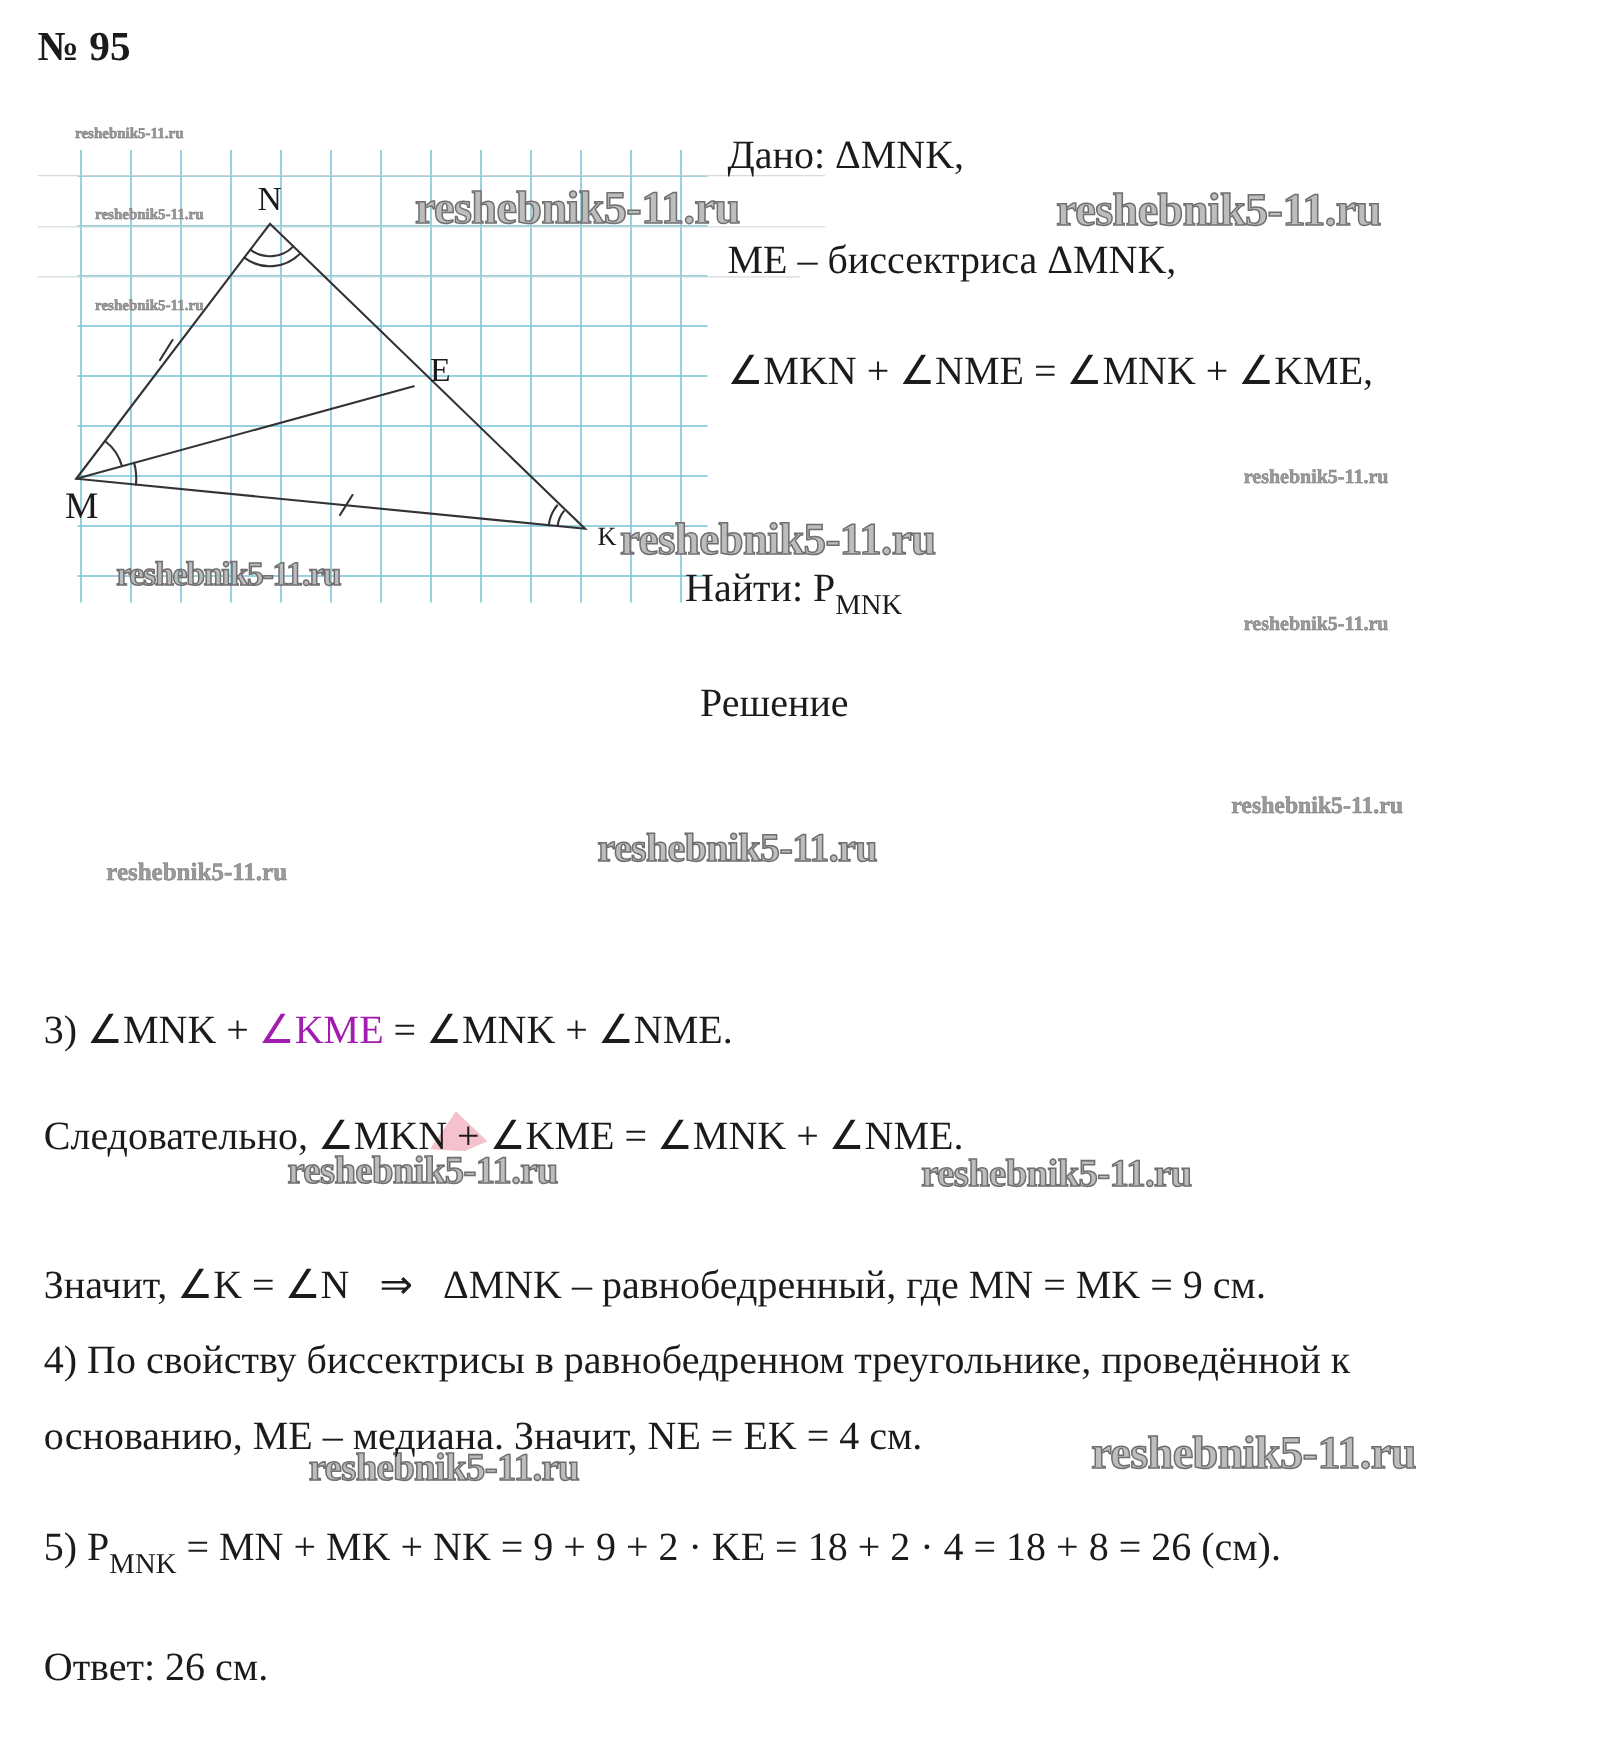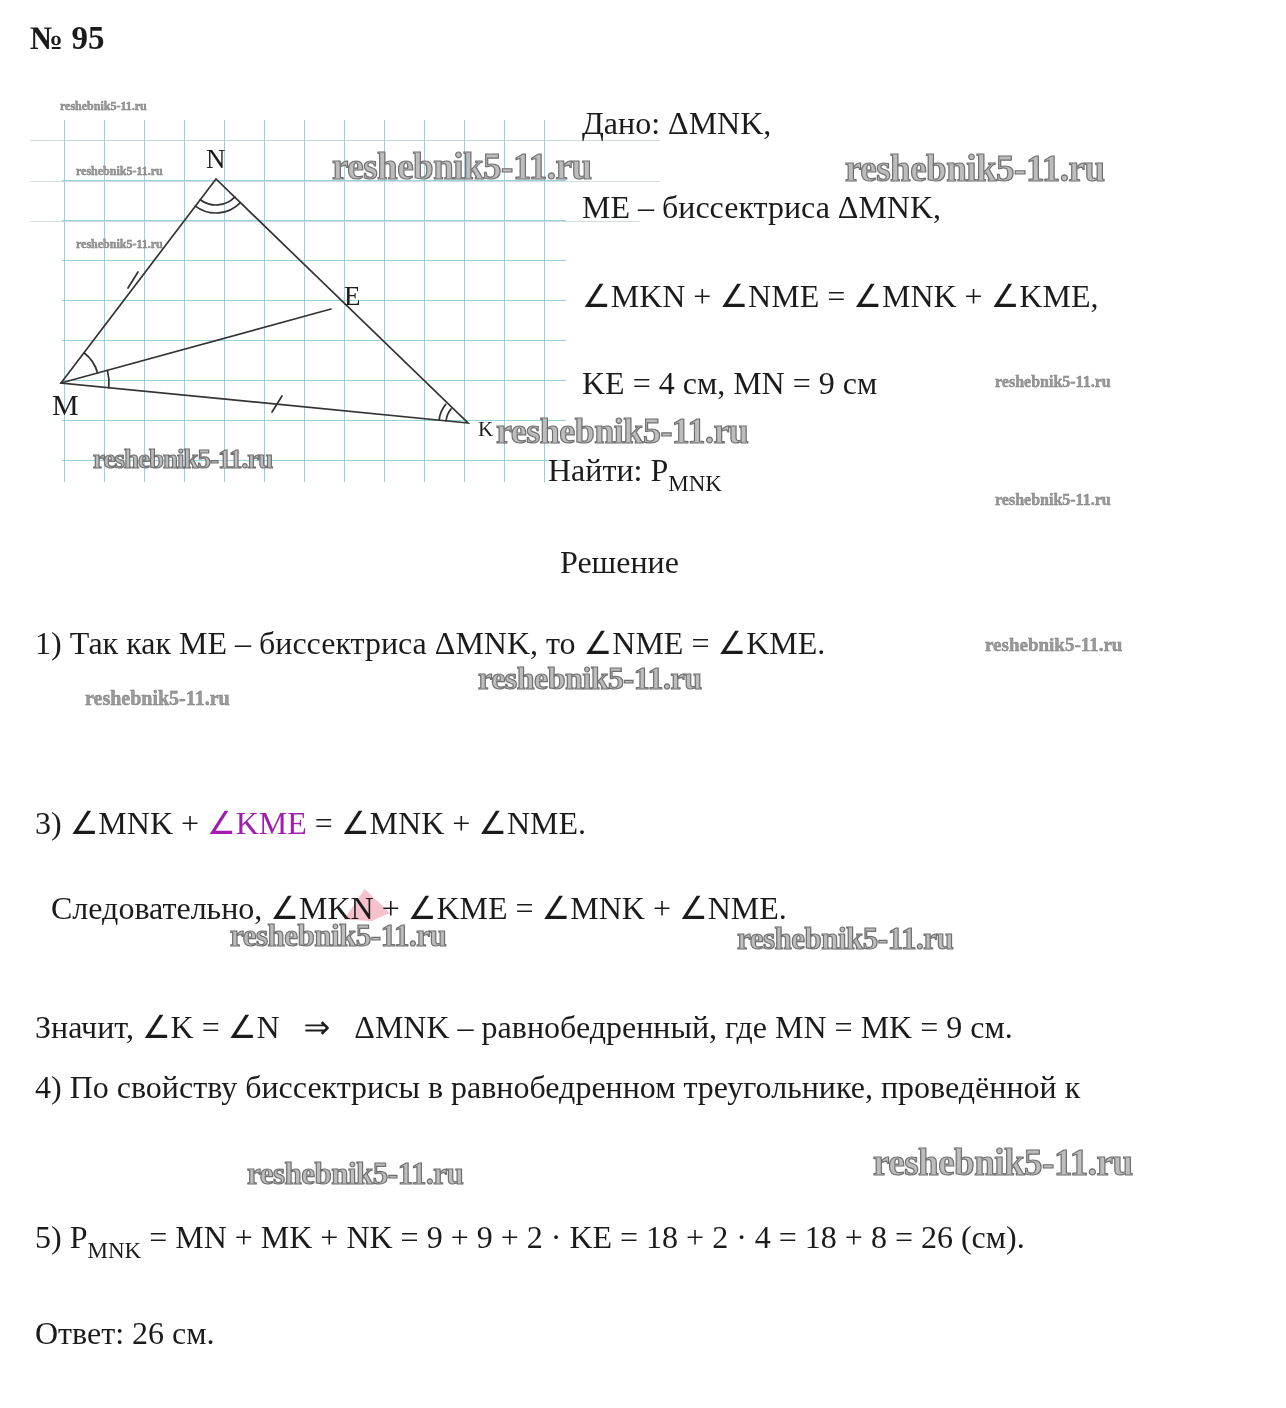--- a/index.html
+++ b/index.html
@@ -74,7 +74,6 @@
   <div class="t" style="left:582px;top:106px;">Дано: ΔMNK,</div>
   <div class="t" style="left:582px;top:279px;">∠MKN + ∠NME = ∠MNK + ∠KME,</div>
   <div class="t" style="left:582px;top:190px;">ME – биссектриса ΔMNK,</div>
-  <div class="t" style="left:582px;top:366px;">KE = 4 см, MN = 9 см</div>
   <div class="t" style="left:548px;top:453px;"><span>Найти: P</span><span class="sub">MNK</span></div>
 
   <div class="t" style="left:560px;top:545px;">Решение</div>

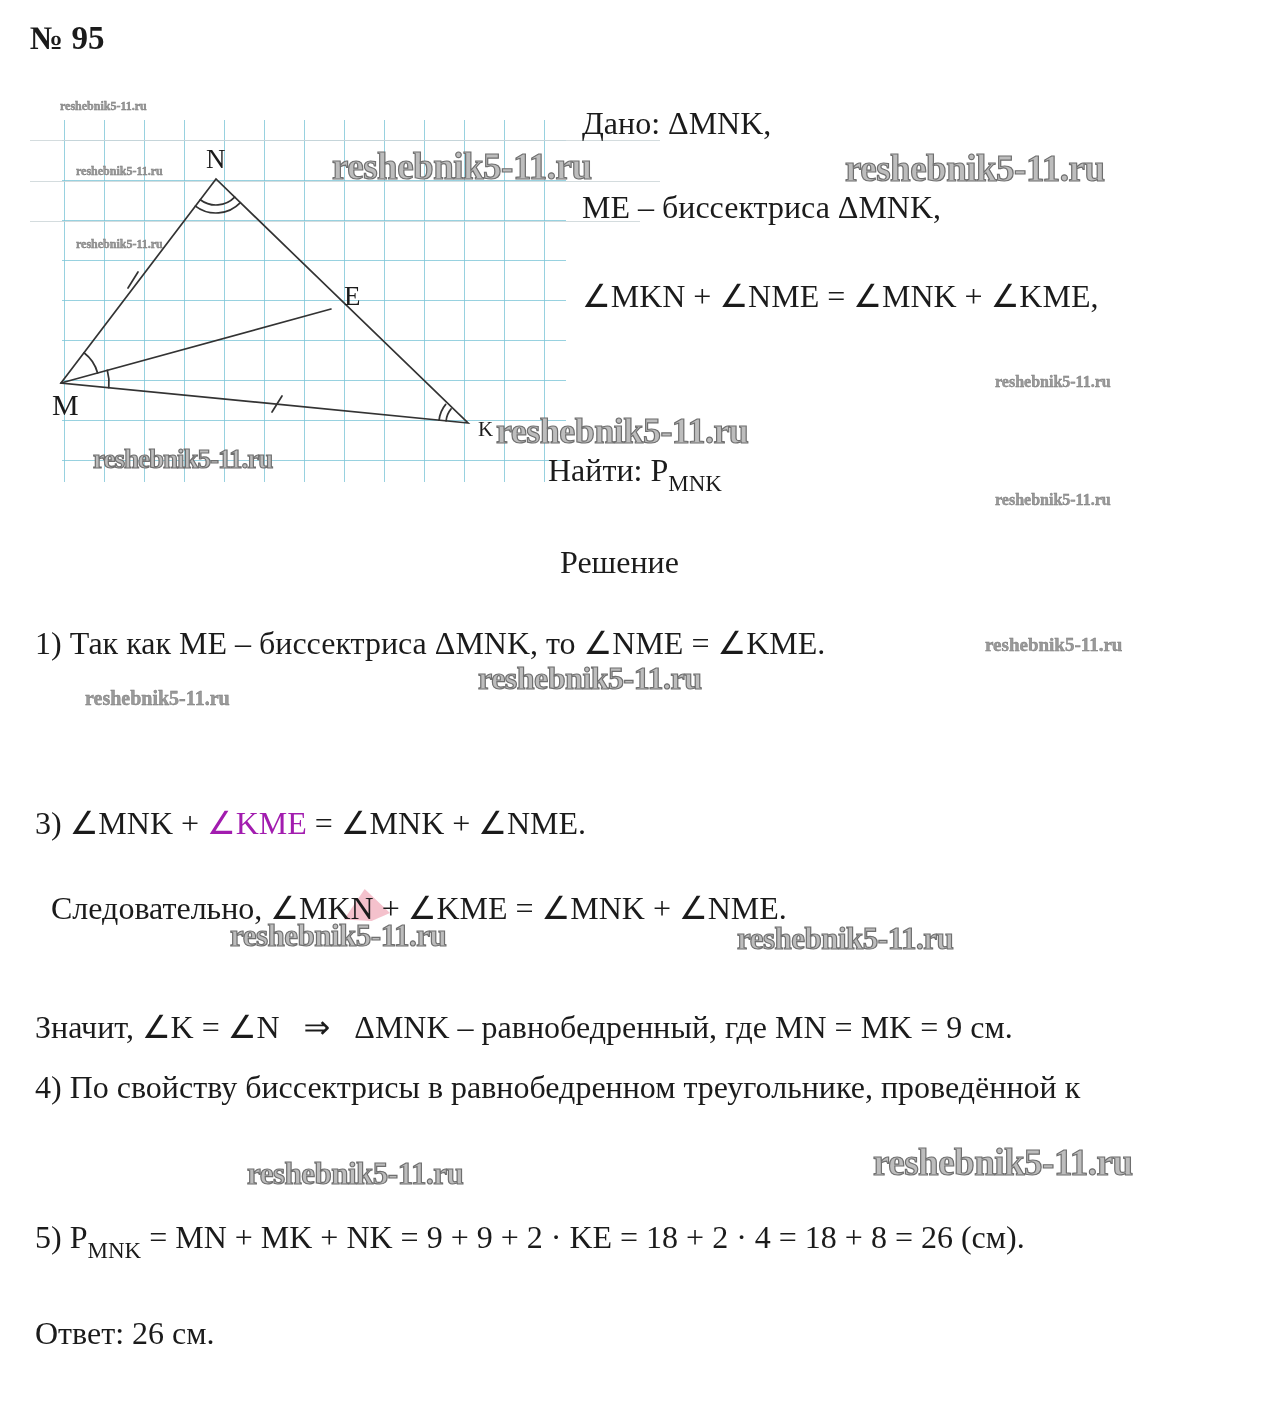--- a/index.html
+++ b/index.html
@@ -77,7 +77,6 @@
   <div class="t" style="left:548px;top:453px;"><span>Найти: P</span><span class="sub">MNK</span></div>
 
   <div class="t" style="left:560px;top:545px;">Решение</div>
-  <div class="t" style="left:35px;top:626px;">1) Так как ME – биссектриса ΔMNK, то ∠NME = ∠KME.</div>
   <div class="t" style="left:35px;top:806px;"><span>3) ∠MNK + </span><span class="hl-green">∠KME</span><span> = ∠MNK + ∠NME.</span></div>
 
   <div class="pinkmark"></div>

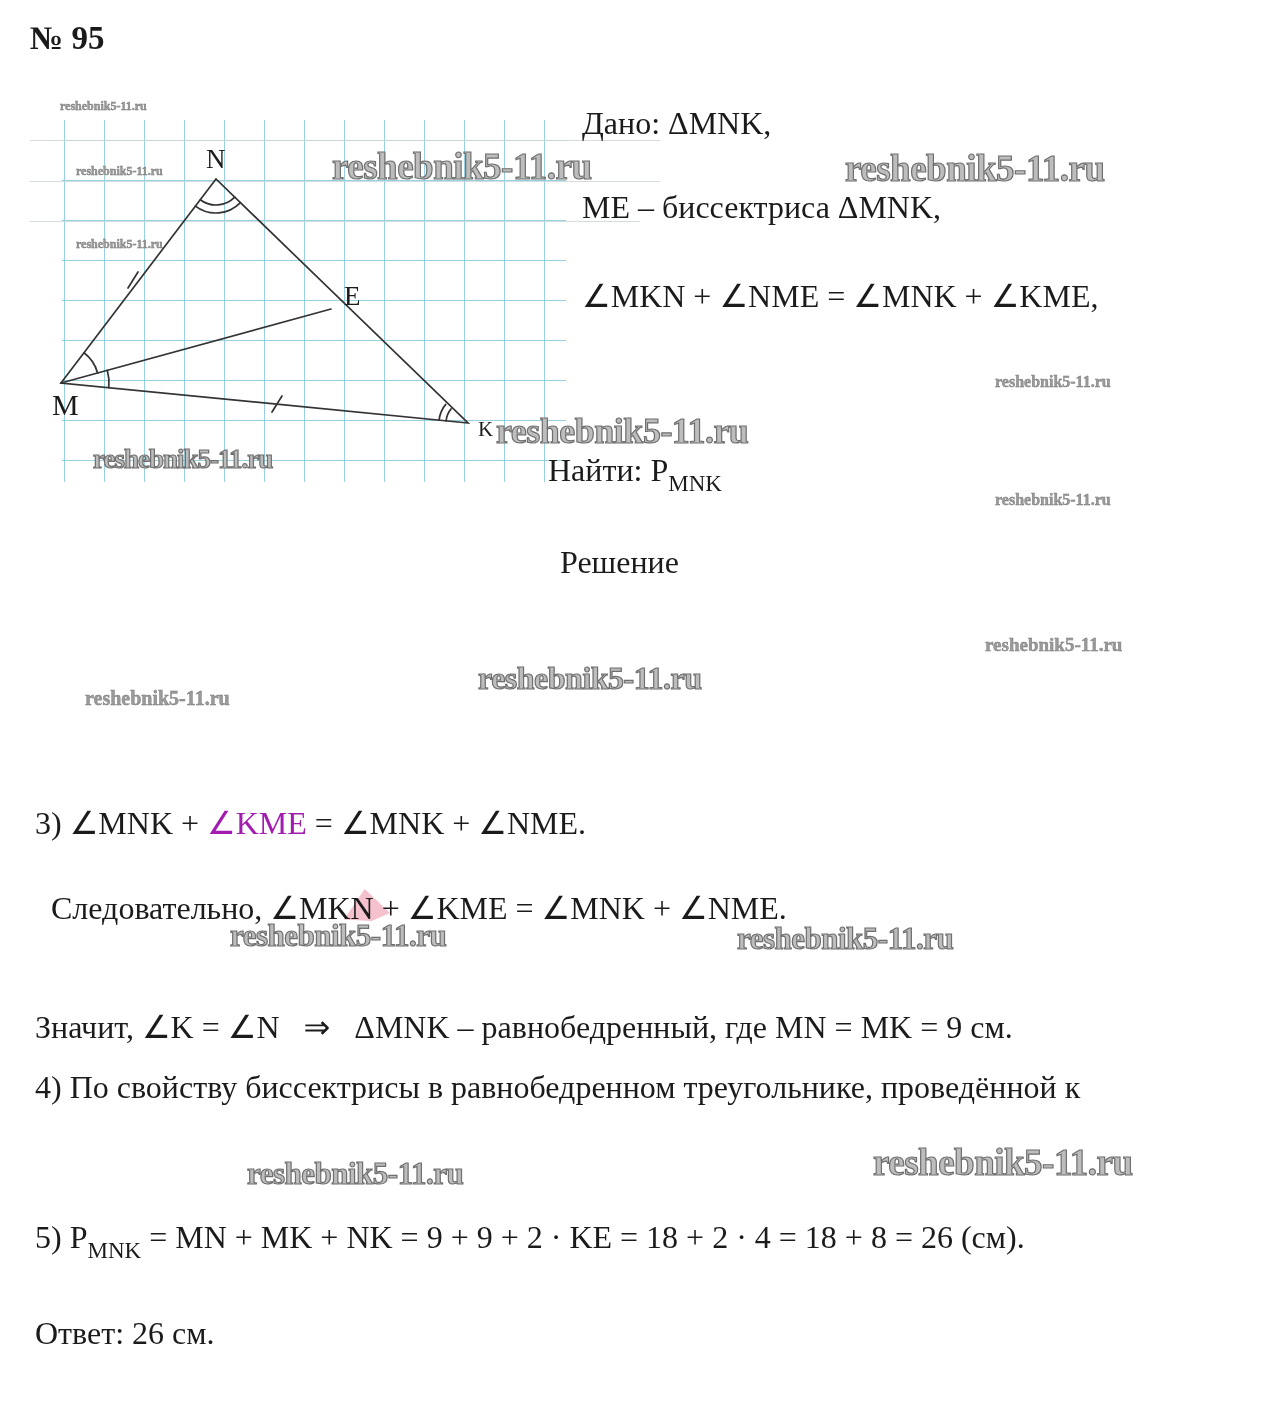--- a/index.html
+++ b/index.html
@@ -80,7 +80,7 @@
   <div class="t" style="left:35px;top:806px;"><span>3) ∠MNK + </span><span class="hl-green">∠KME</span><span> = ∠MNK + ∠NME.</span></div>
 
   <div class="pinkmark"></div>
-  <div class="t" style="left:51px;top:891px;">Следовательно, ∠MKN + ∠KME = ∠MNK + ∠NME.</div>
+  <div class="t" style="left:35px;top:891px;">Следовательно, ∠MKN + ∠KME = ∠MNK + ∠NME.</div>
   <div class="t" style="left:35px;top:981px;margin-top:29px;">Значит, ∠K = ∠N   ⇒   ΔMNK – равнобедренный, где MN = MK = 9 см.</div>
   <div class="t" style="left:35px;top:1070px;">4) По свойству биссектрисы в равнобедренном треугольнике, проведённой к</div>
   <div class="t" style="left:35px;top:1220px;"><span>5) P</span><span class="sub">MNK</span><span> = MN + MK + NK = 9 + 9 + 2 · KE = 18 + 2 · 4 = 18 + 8 = 26 (см).</span></div>

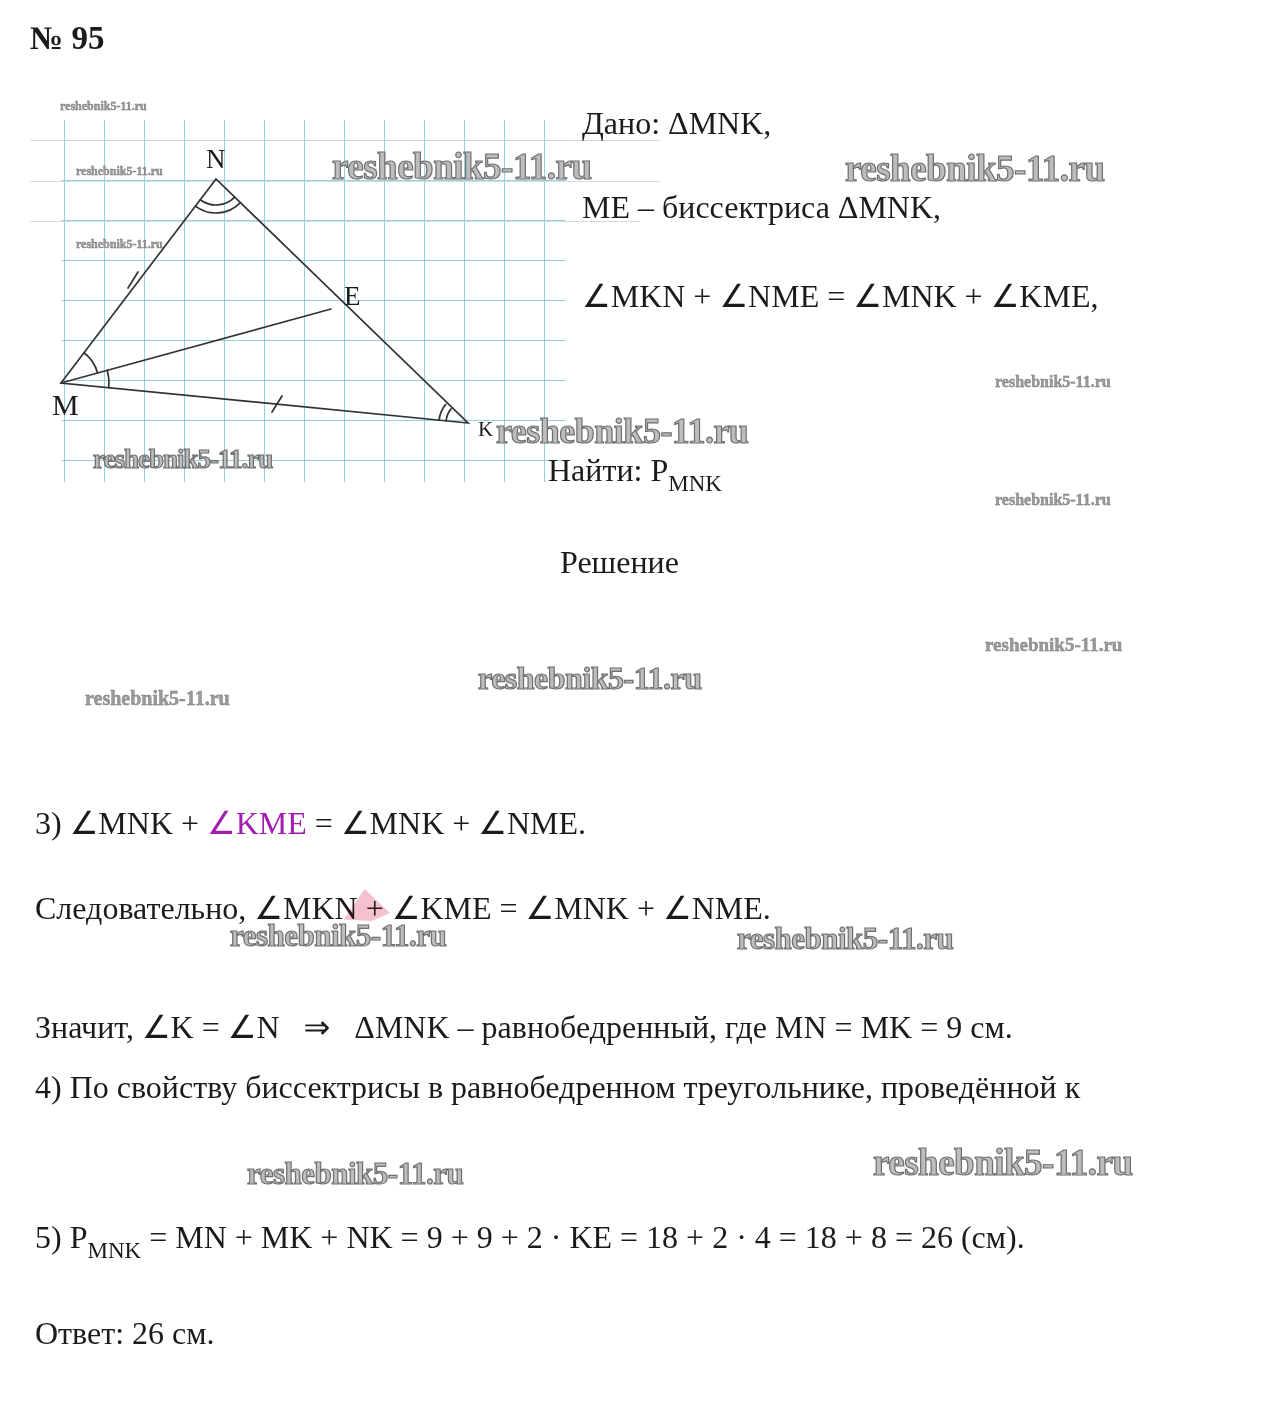--- a/index.html
+++ b/index.html
@@ -83,6 +83,7 @@
   <div class="t" style="left:35px;top:891px;">Следовательно, ∠MKN + ∠KME = ∠MNK + ∠NME.</div>
   <div class="t" style="left:35px;top:981px;margin-top:29px;">Значит, ∠K = ∠N   ⇒   ΔMNK – равнобедренный, где MN = MK = 9 см.</div>
   <div class="t" style="left:35px;top:1070px;">4) По свойству биссектрисы в равнобедренном треугольнике, проведённой к</div>
+  <div class="t" style="left:35px;top:1131px;">основанию, ME – медиана. Значит, NE = EK = 4 см.</div>
   <div class="t" style="left:35px;top:1220px;"><span>5) P</span><span class="sub">MNK</span><span> = MN + MK + NK = 9 + 9 + 2 · KE = 18 + 2 · 4 = 18 + 8 = 26 (см).</span></div>
   <div class="t" style="left:35px;top:1316px;">Ответ: 26 см.</div>
 

